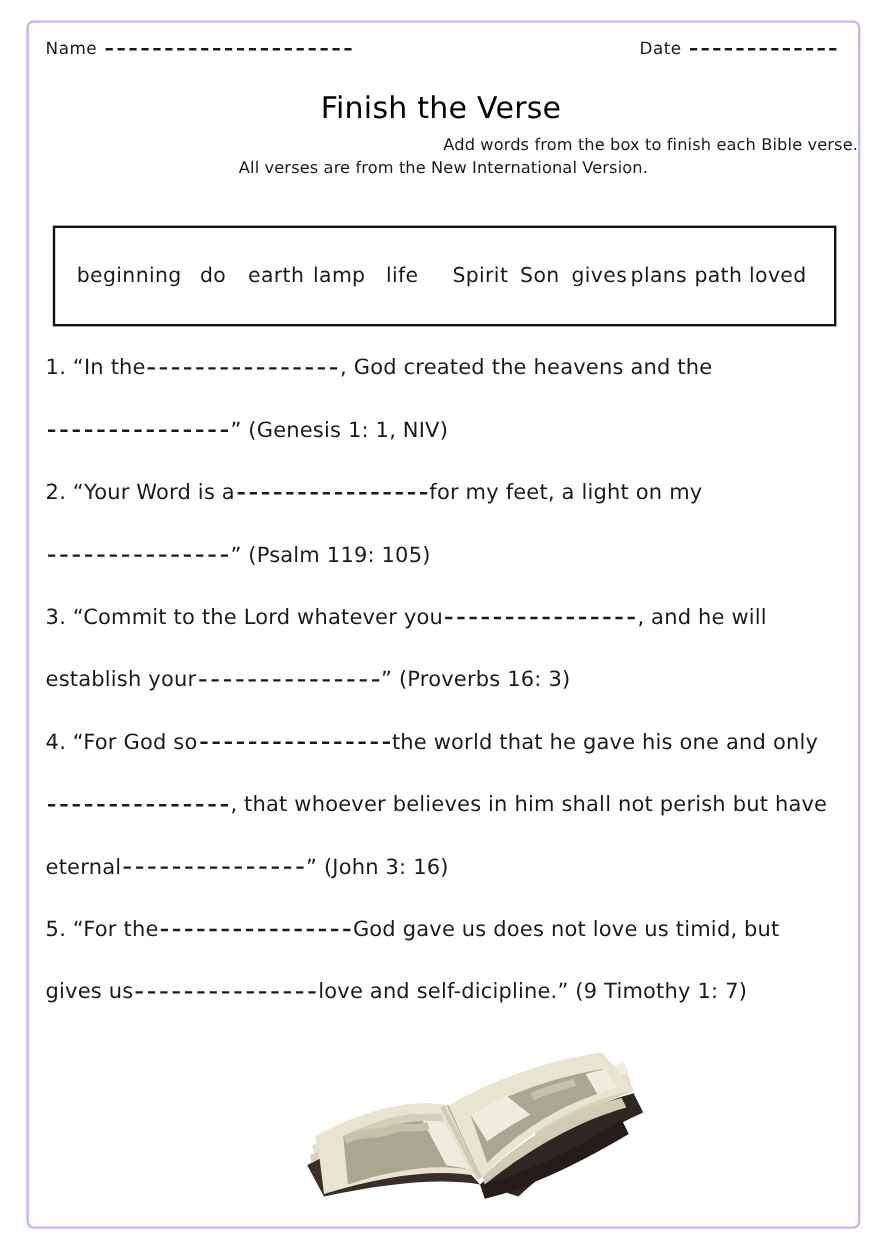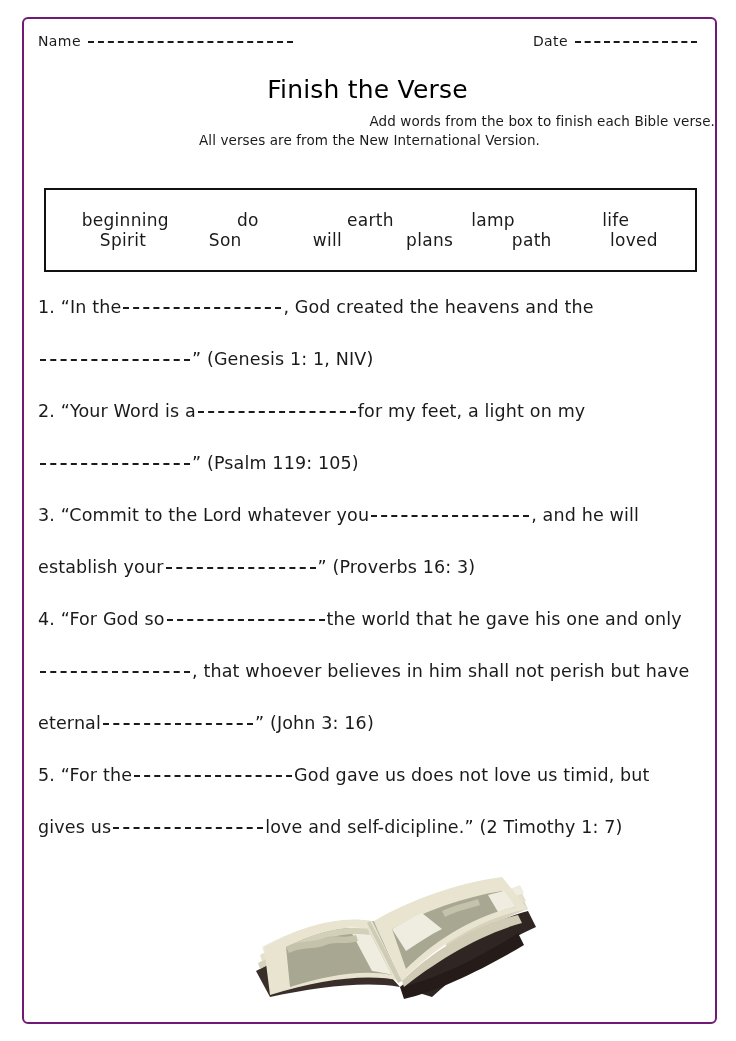--- a/index.html
+++ b/index.html
@@ -24,7 +24,7 @@
     top: 17px;
     width: 695px;
     height: 1007px;
-    border: 2px solid #701a75;
+    border: 2px solid #c4b5fd;
     border-radius: 6px;
     background: #ffffff;
     box-sizing: border-box;

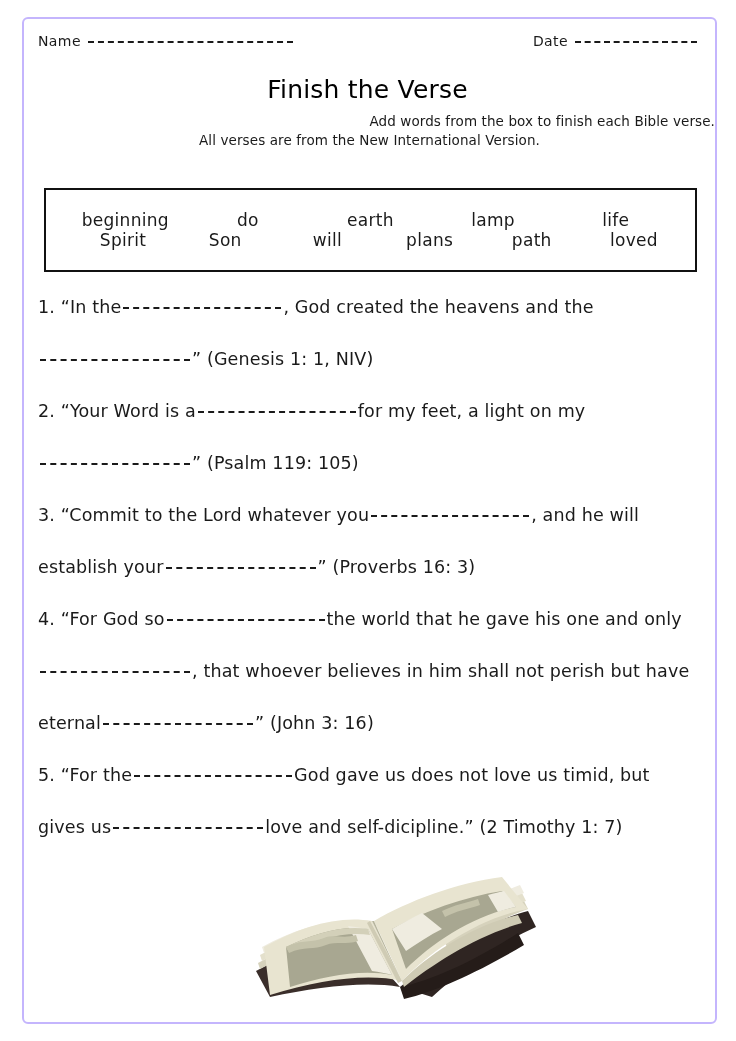--- a/index.html
+++ b/index.html
@@ -108,8 +108,8 @@
     background: #ffffff;
     padding: 8px 18px 8px 18px;
     display: flex;
-    flex-direction: column;
-    justify-content: center;
+    flex-direction: row;
+    justify-content: flex-start;
   }
   .word-bank-row {
     display: flex;

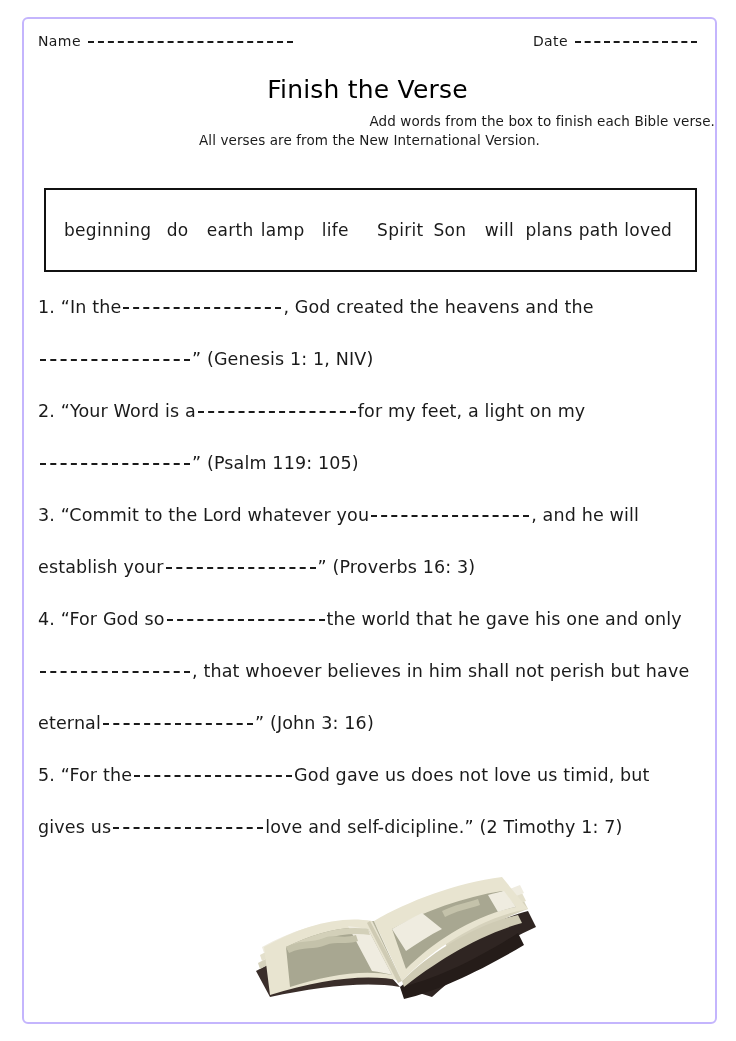--- a/index.html
+++ b/index.html
@@ -198,7 +198,7 @@
     <div class="word-bank-row" id="word-bank-row-2">
       <span class="word-chip">Spirit</span>
       <span class="word-chip">Son</span>
-      <span class="word-chip">will</span>
+      <span class="word-chip">gives</span>
       <span class="word-chip">plans</span>
       <span class="word-chip">path</span>
       <span class="word-chip">loved</span>

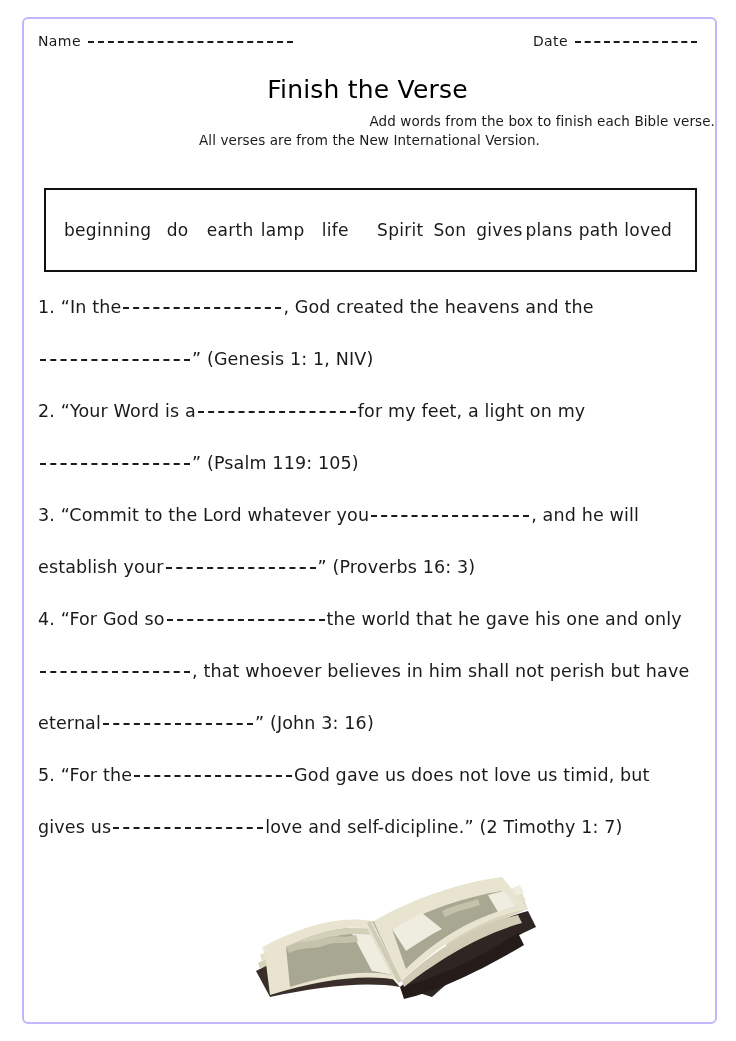--- a/index.html
+++ b/index.html
@@ -251,7 +251,7 @@
         <span>5. “For the</span><span class="blank blank-lg"></span><span>God gave us does not love us timid, but</span>
       </div>
       <div class="verse-line">
-        <span>gives us</span><span class="blank blank-md"></span><span>love and self-dicipline.” (2 Timothy 1: 7)</span>
+        <span>gives us</span><span class="blank blank-md"></span><span>love and self-dicipline.” (9 Timothy 1: 7)</span>
       </div>
     </div>
 

